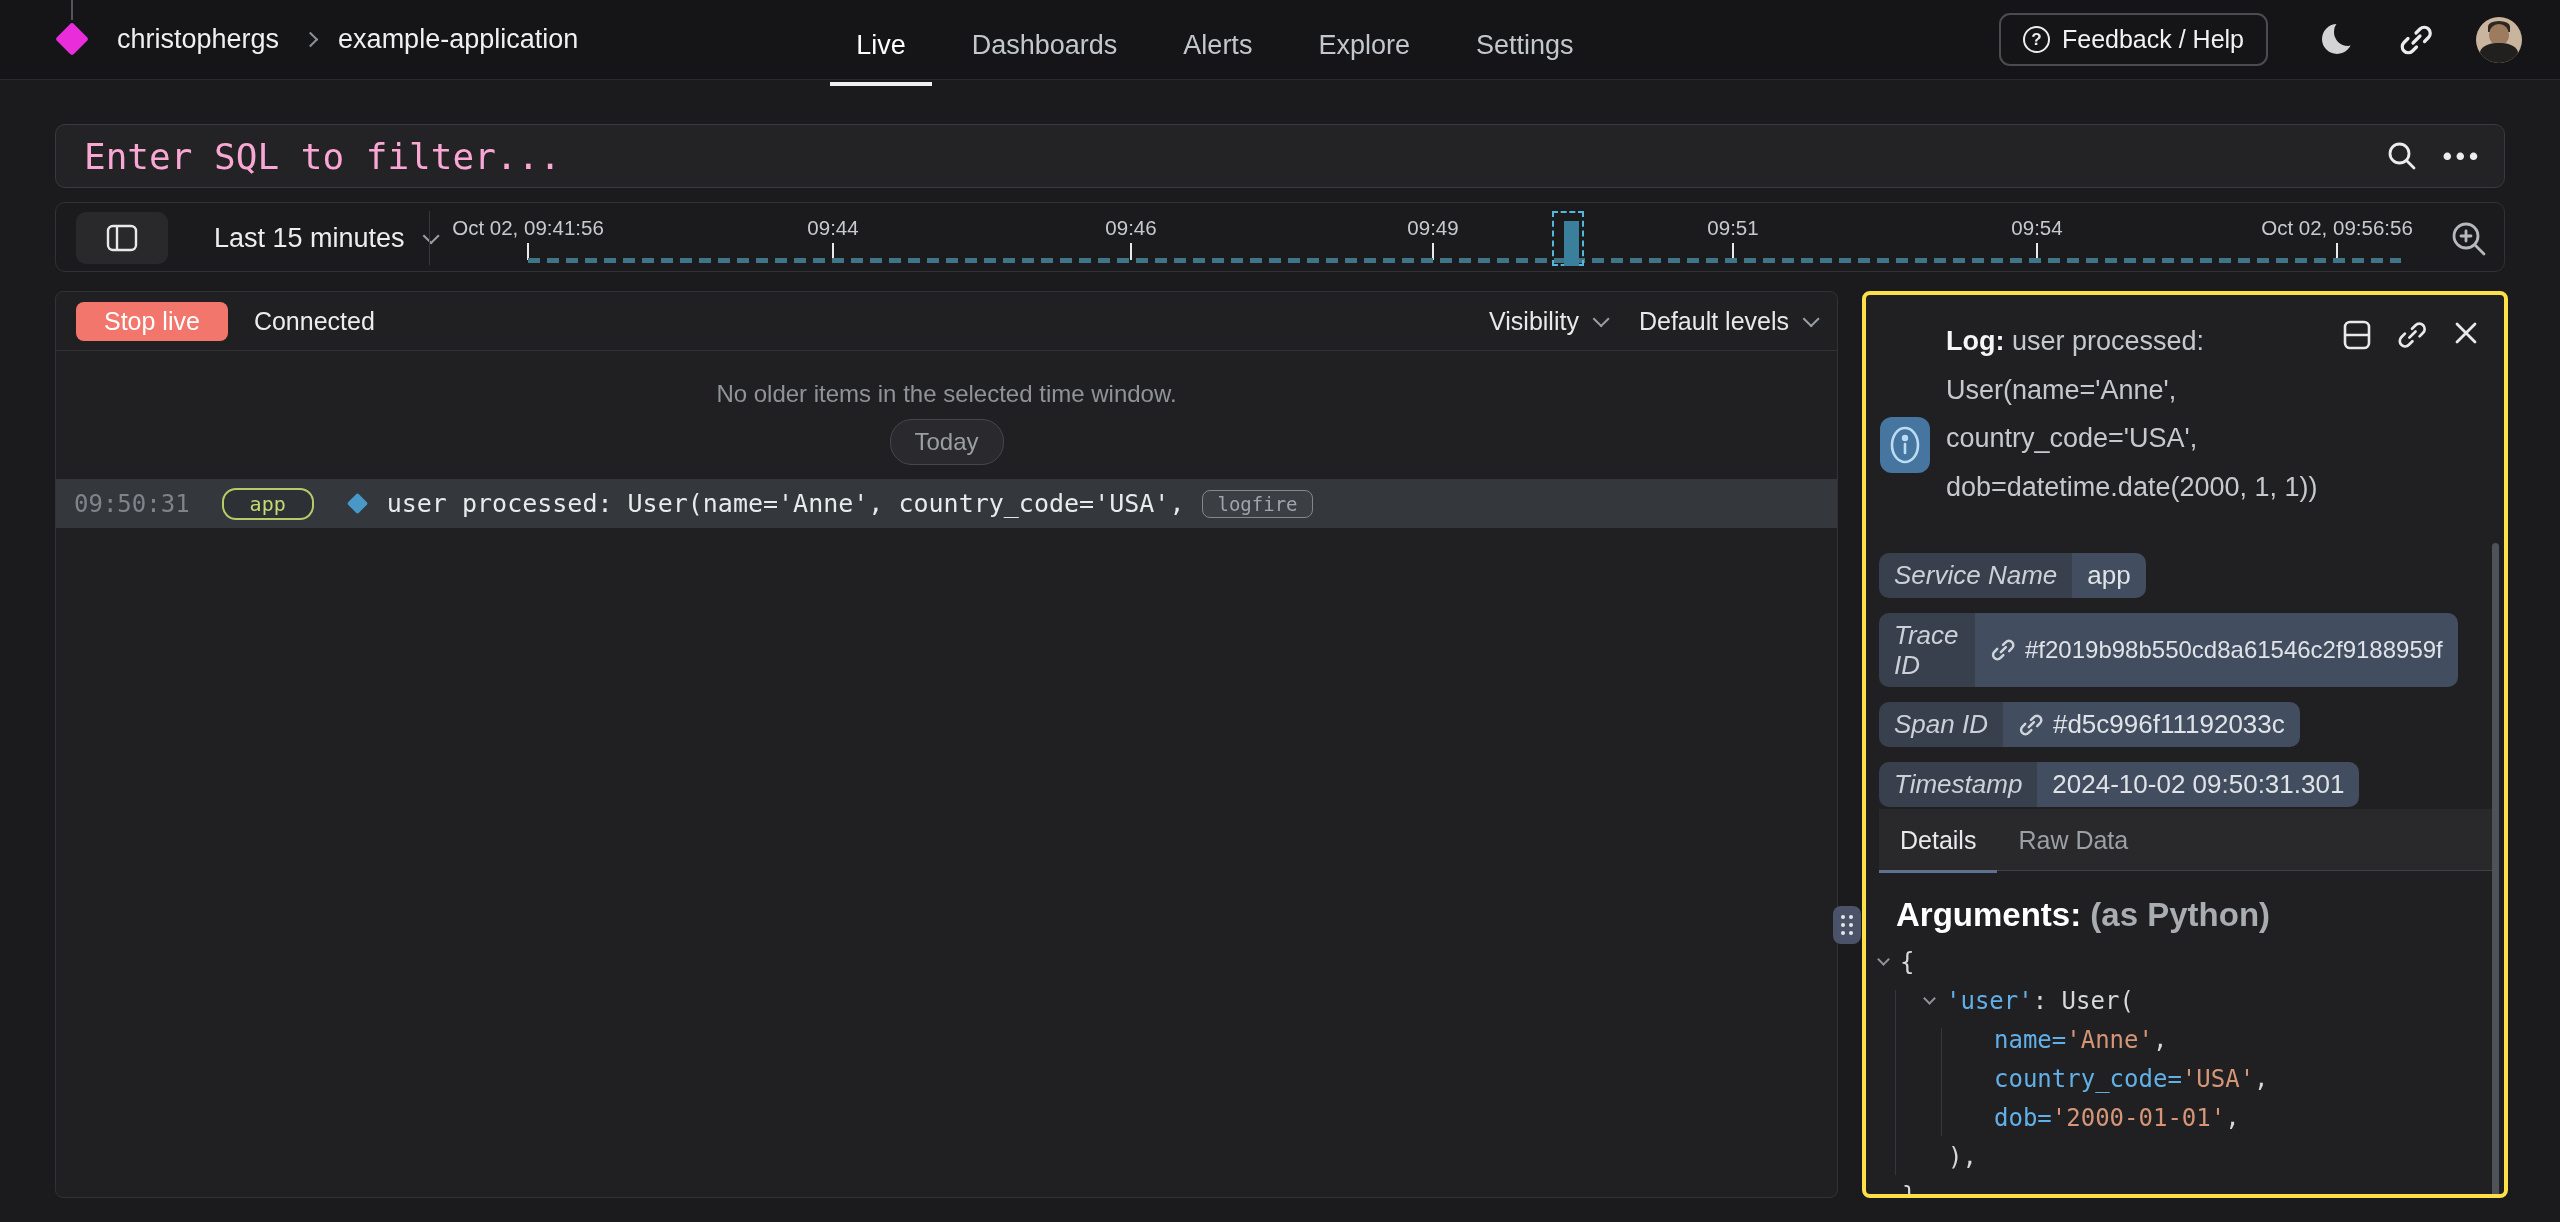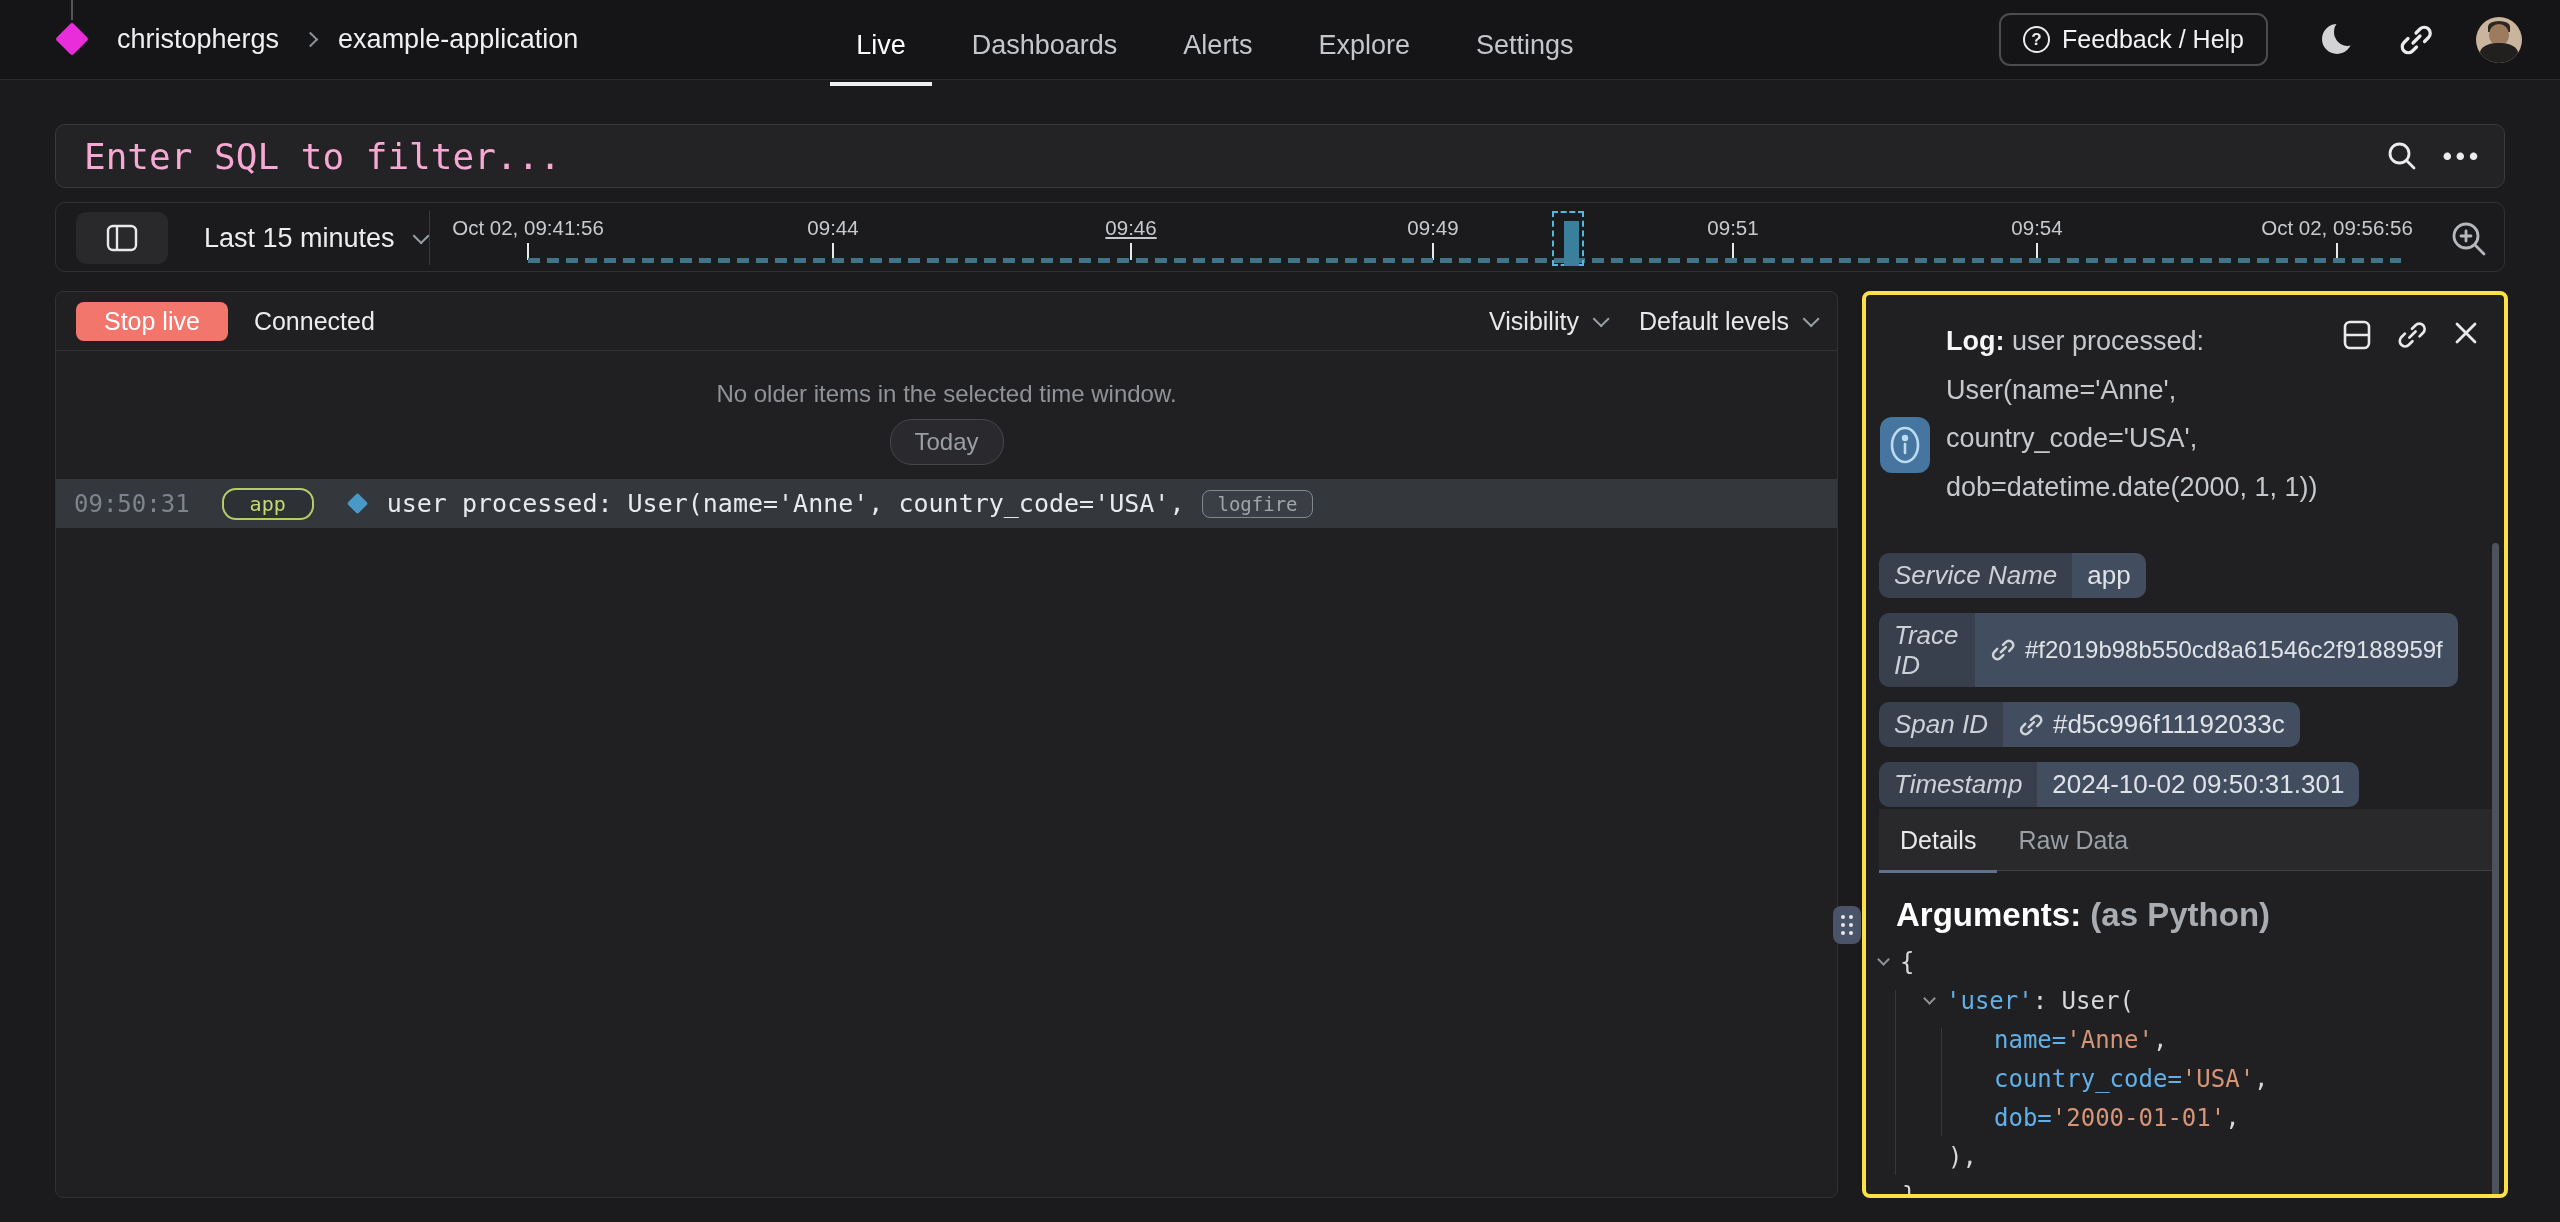--- a/index.html
+++ b/index.html
@@ -44,7 +44,7 @@
   
   #timeline { position:absolute; left:55px; top:202px; width:2450px; height:70px; border:1px solid #323236; border-radius:10px; }
   #tl-toggle { position:absolute; left:20px; top:9px; width:92px; height:52px; background:#29292c; border-radius:10px; display:flex; align-items:center; justify-content:center; cursor:pointer; }
-  #tl-range { position:absolute; left:148px; top:0; height:70px; display:flex; align-items:center; gap:18px; cursor:pointer;text-align:center; }
+  #tl-range { position:absolute; left:158px; top:0; height:70px; display:flex; align-items:center; gap:18px; cursor:pointer;text-align:center; }
   #tl-range .label { font-size:27px; color:#ededef; }
   .chev-down { width:12px; height:12px; border-right:2.6px solid #9aa0a6; border-bottom:2.6px solid #9aa0a6; transform:rotate(45deg) translateY(-3px); }
   #tl-divider { position:absolute; left:373px; top:8px; width:1px; height:54px; background:#38383c; }

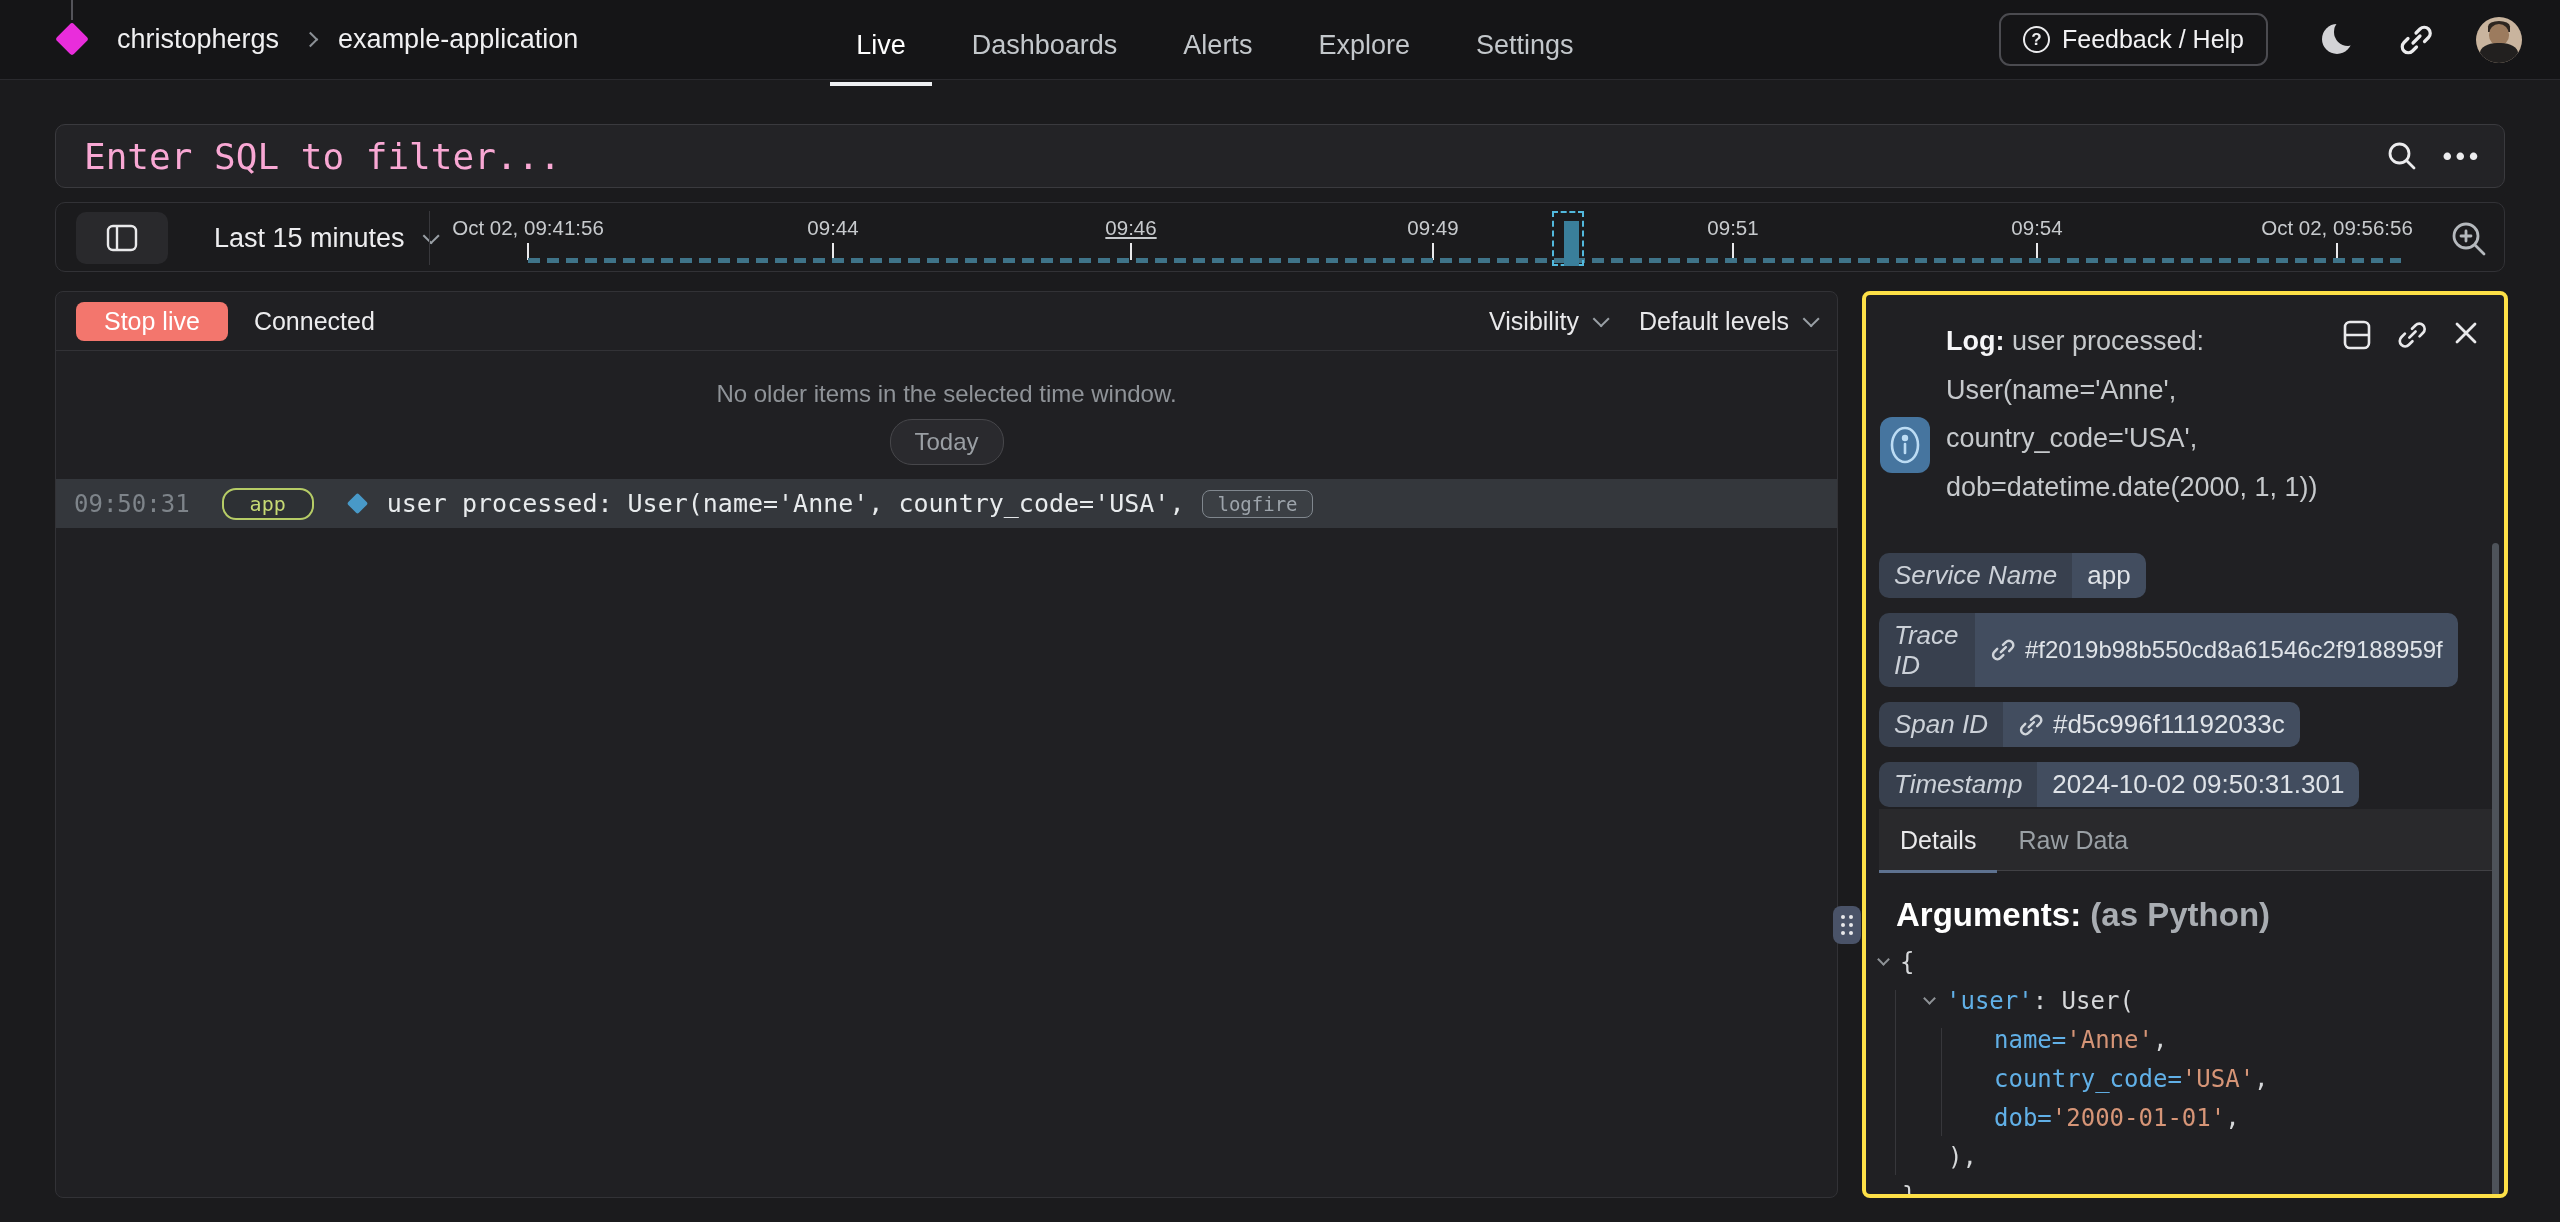--- a/index.html
+++ b/index.html
@@ -179,7 +179,7 @@
         <div class="tick-line" style="left: 472px;"></div>
         <div class="tick" style="left: 777px;">09:44</div>
         <div class="tick-line" style="left: 777px;"></div>
-        <div class="tick" style="left: 1075px; text-decoration: underline;">09:46</div>
+        <div class="tick" style="left: 1075px;">09:46</div>
         <div class="tick-line" style="left: 1075px;"></div>
         <div class="tick" style="left: 1377px;">09:49</div>
         <div class="tick-line" style="left: 1377px;"></div>

